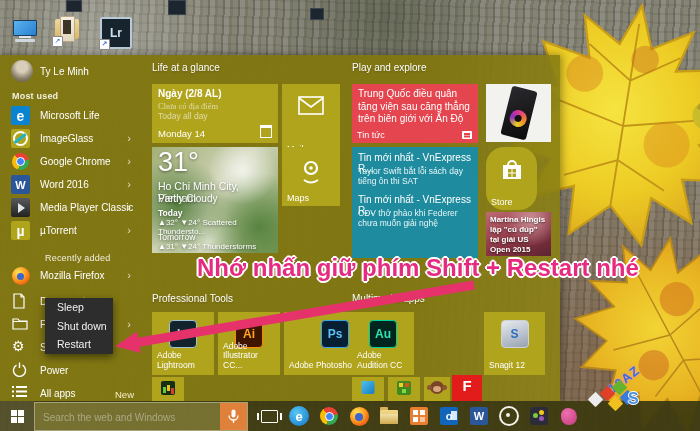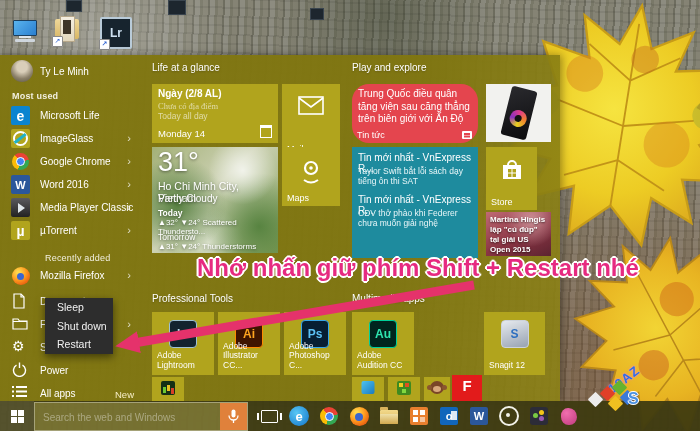--- a/index.html
+++ b/index.html
@@ -99,7 +99,7 @@
   .wx-r1{position:absolute;left:6px;top:71px;font-size:8px;}
   .wx-d2{position:absolute;left:6px;top:85px;font-size:8.5px;font-weight:normal;}
   .wx-r2{position:absolute;left:6px;top:95px;font-size:8px;}
-  .news-t{left:352px;top:29px;width:126px;height:59px;background:#e4454e;border-radius:17px;}
+  .news-t{left:352px;top:29px;width:126px;height:59px;background:#e4454e;}
   .news-h{position:absolute;left:6px;top:4px;width:114px;font-size:10px;line-height:1.25;}
   .news-ic{position:absolute;right:6px;bottom:4px;width:10px;height:8px;background:#fff;border-radius:1px;}
   .news-ic::after{content:"";position:absolute;left:2px;top:2px;width:6px;height:1.5px;background:#e4454e;box-shadow:0 2.5px 0 #e4454e;}

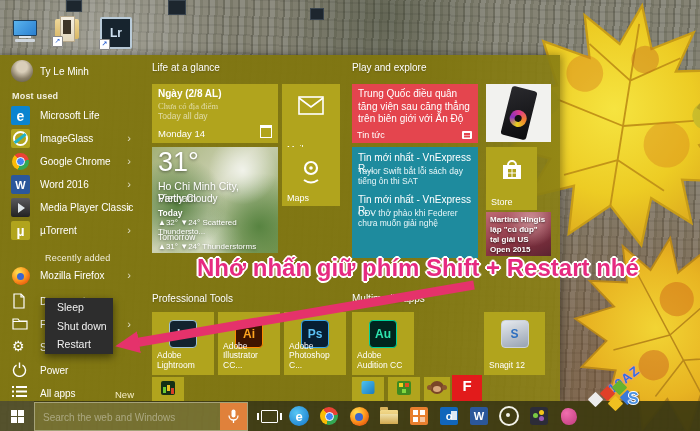--- a/index.html
+++ b/index.html
@@ -113,7 +113,7 @@
   .vne-t .s1{position:absolute;left:6px;top:19px;width:112px;font-size:8.5px;line-height:1.2;color:#e8f6f8;}
   .vne-t .t2{position:absolute;left:6px;top:47px;font-size:10px;}
   .vne-t .s2{position:absolute;left:6px;top:61px;width:108px;font-size:8.5px;line-height:1.2;color:#e8f6f8;}
-  .store-t{left:486px;top:92px;width:51px;height:63px;}
+  .store-t{left:486px;top:92px;width:51px;height:63px;border-radius:18px;}
   .sports-t{left:486px;top:157px;width:65px;height:44px;
     background:radial-gradient(circle at 70% 20%,rgba(255,220,220,.5),transparent 45%),linear-gradient(155deg,#c06a74,#8a3544 55%,#5c2330);}
   .sports-h{position:absolute;left:4px;top:3px;width:58px;font-size:8px;font-weight:bold;line-height:1.25;text-shadow:0 1px 2px rgba(0,0,0,.6);}

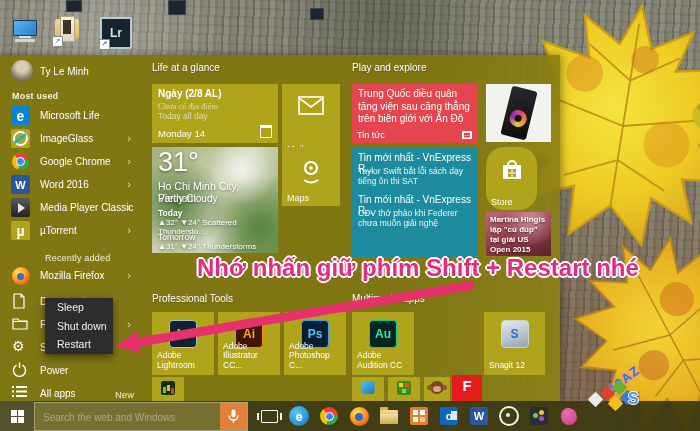--- a/index.html
+++ b/index.html
@@ -443,7 +443,7 @@
       <span class="aicon ic-ai">Ai</span>
       <span class="app-lab">Adobe Illustrator CC...</span>
     </div>
-    <div class="tile accent app-tile" style="left:284px;top:257px;">
+    <div class="tile accent app-tile" style="left:284px;top:257px;padding-left:40px;">
       <span class="aicon ic-ps">Ps</span>
       <span class="app-lab">Adobe Photoshop C...</span>
     </div>

